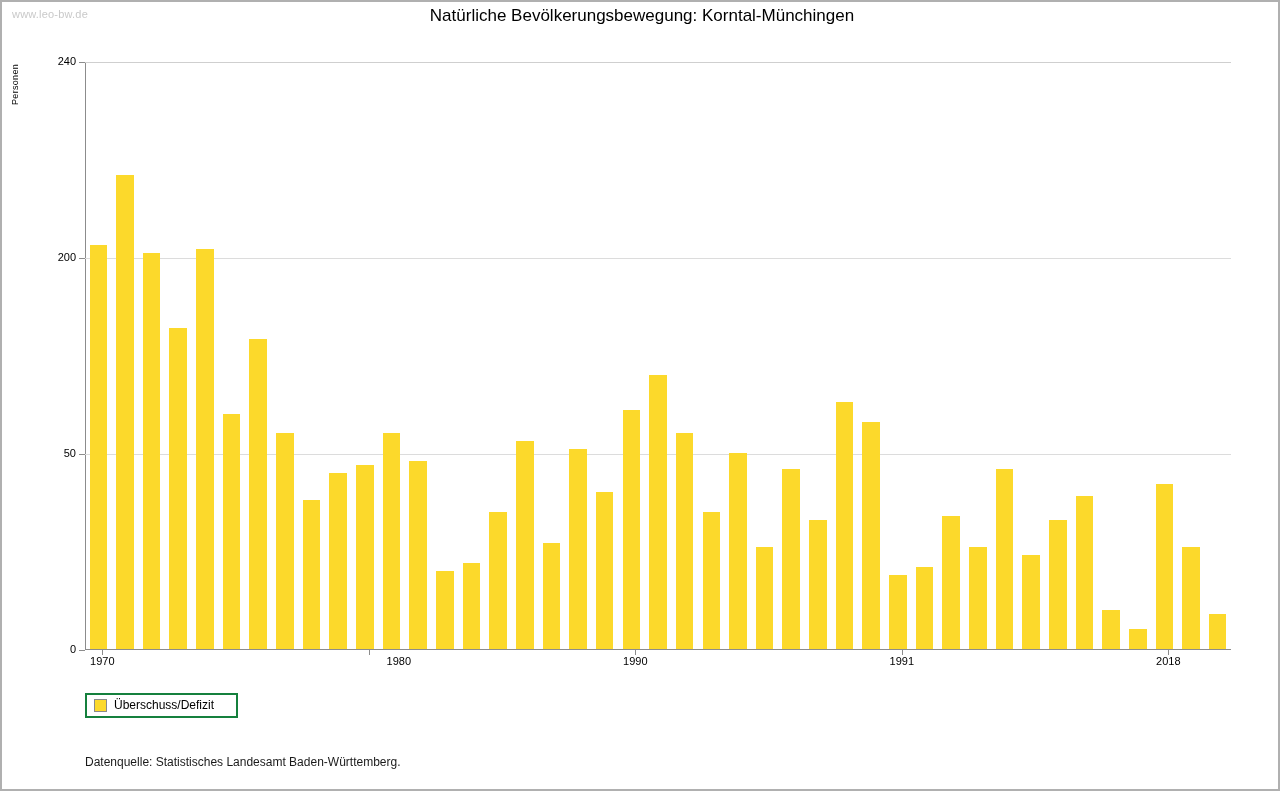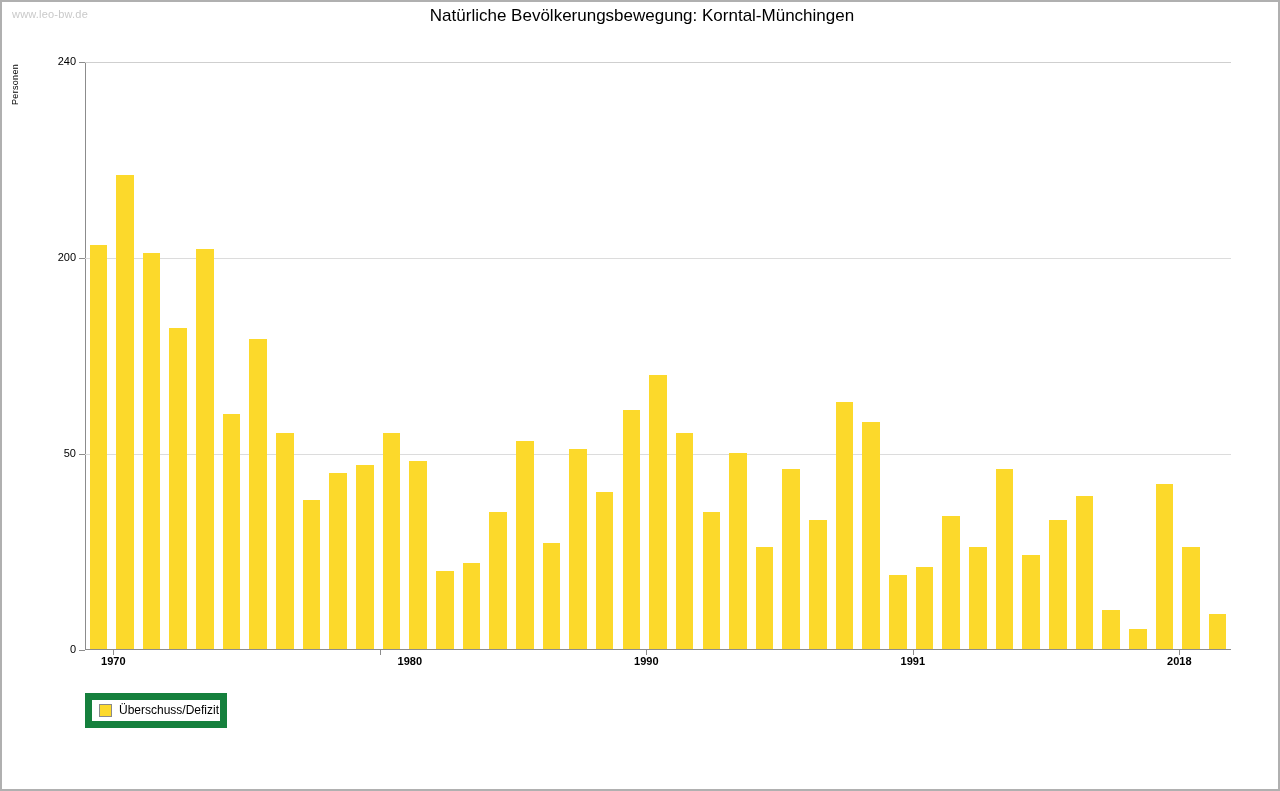--- a/index.html
+++ b/index.html
@@ -108,11 +108,10 @@
 
   .xaxis-labels {
     position: absolute;
-    left: 15px;
+    left: 4px;
     top: 100%;
     width: 100%;
     height: 20px;
-    font-weight: bold;
   }
   .xtick {
     position: absolute;

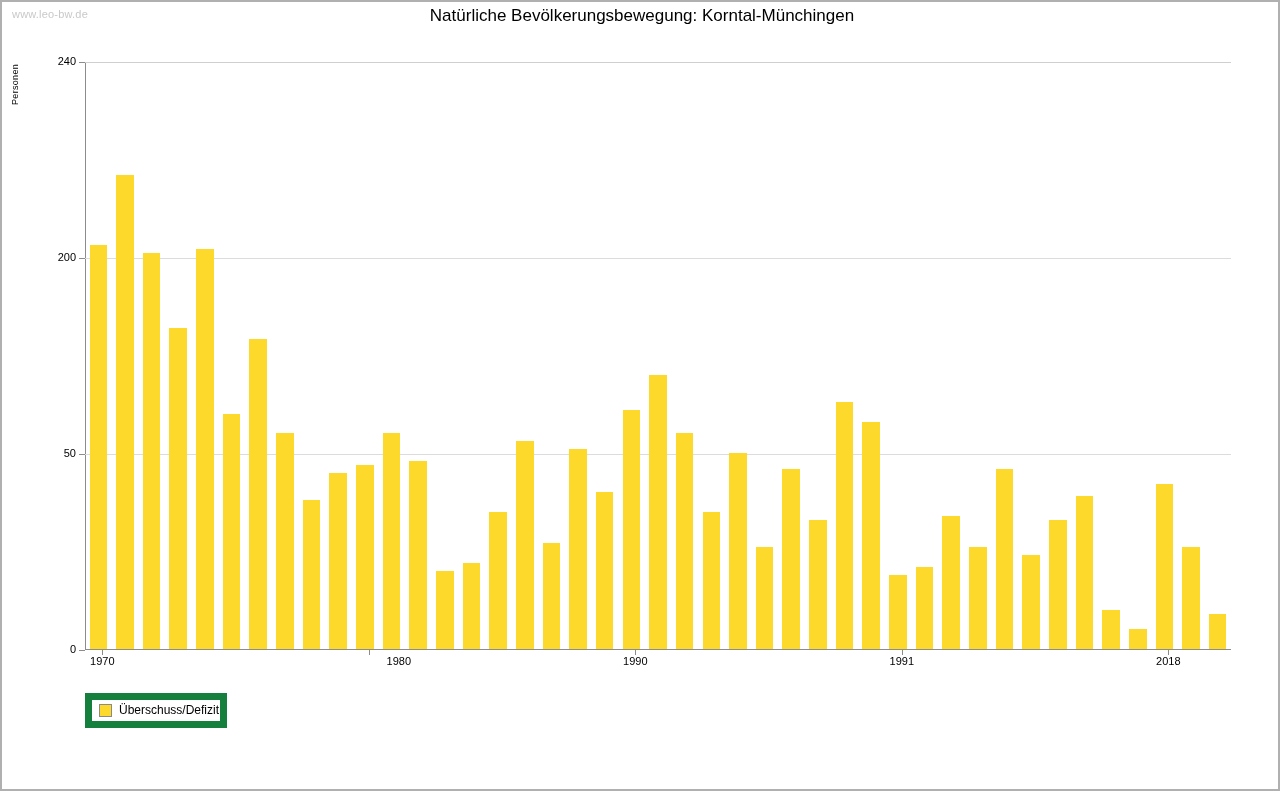--- a/index.html
+++ b/index.html
@@ -134,9 +134,9 @@
     position: absolute;
     left: 83px;
     top: 691px;
-    border: 7px solid #15803d;
+    border: 2px solid #15803d;
     background: #ffffff;
-    padding: 3px 1px 4px 7px;
+    padding: 3px 22px 4px 7px;
     display: inline-flex;
     align-items: center;
     gap: 7px;

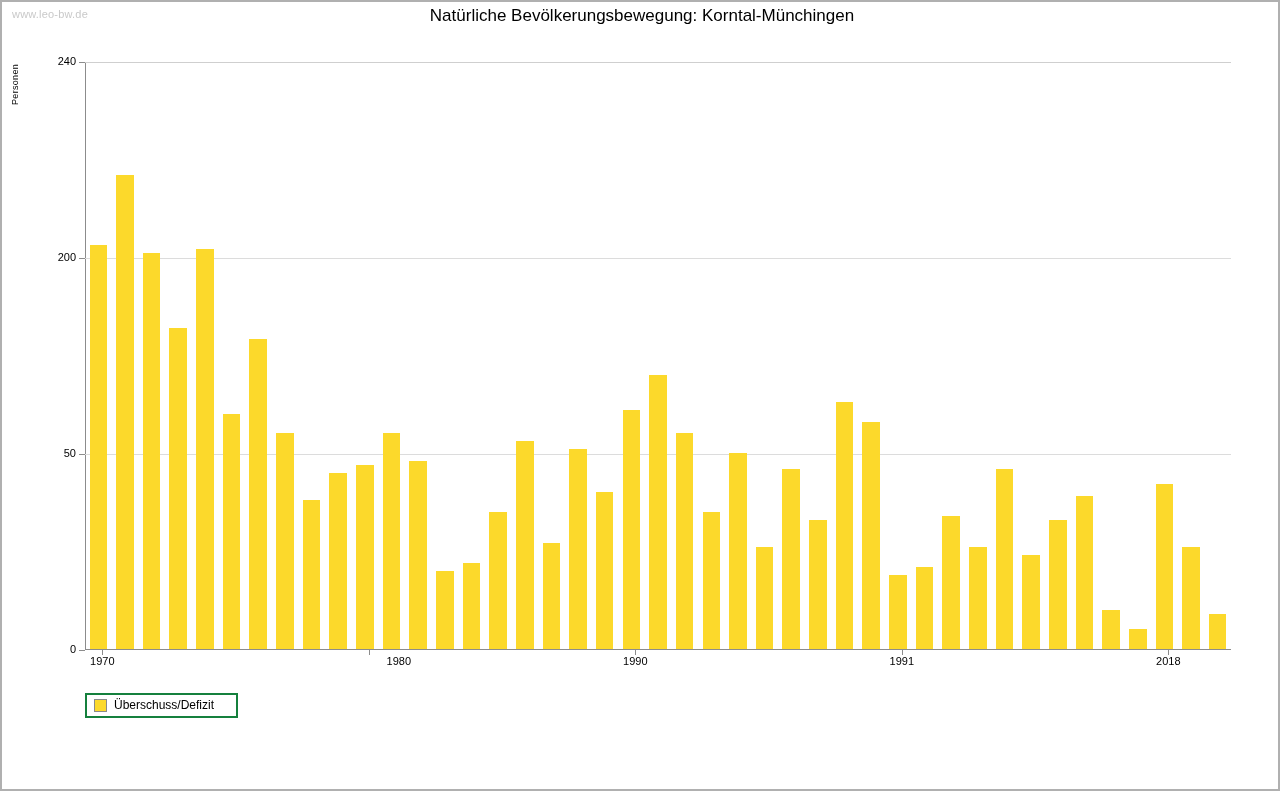--- a/index.html
+++ b/index.html
@@ -252,6 +252,7 @@
     <span class="legend-label">Überschuss/Defizit</span>
   </div>
 
+  <div class="footnote n2">Datenquelle: Statistisches Landesamt Baden-Württemberg.</div>
 
 </div>
 

